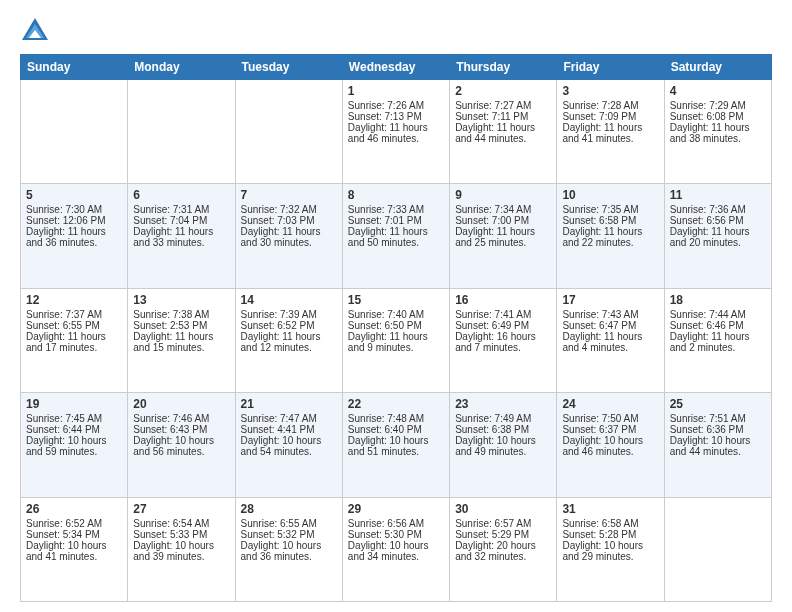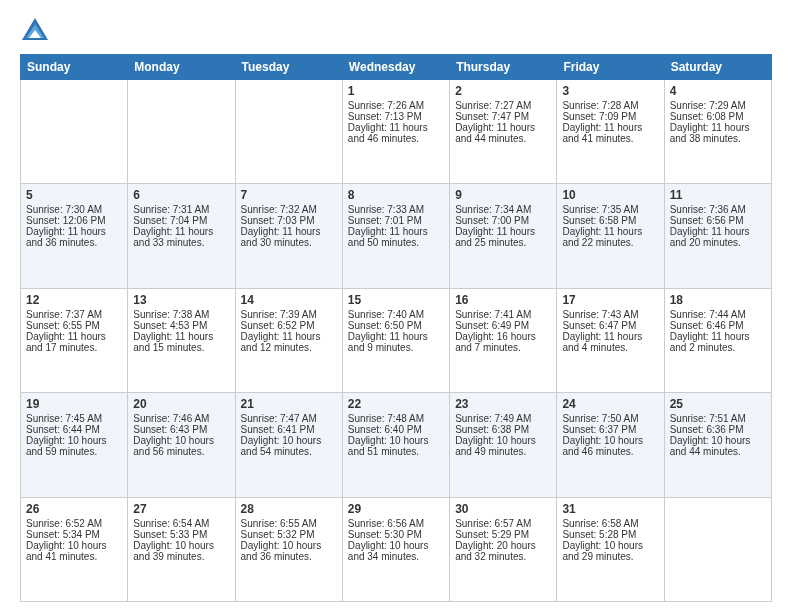--- a/index.html
+++ b/index.html
@@ -150,7 +150,7 @@
           <td>
             <span class="day-num">2</span>
             <div>Sunrise: 7:27 AM</div>
-            <div>Sunset: 7:47 PM</div>
+            <div>Sunset: 7:11 PM</div>
             <div>Daylight: 11 hours and 44 minutes.</div>
           </td>
           <td>

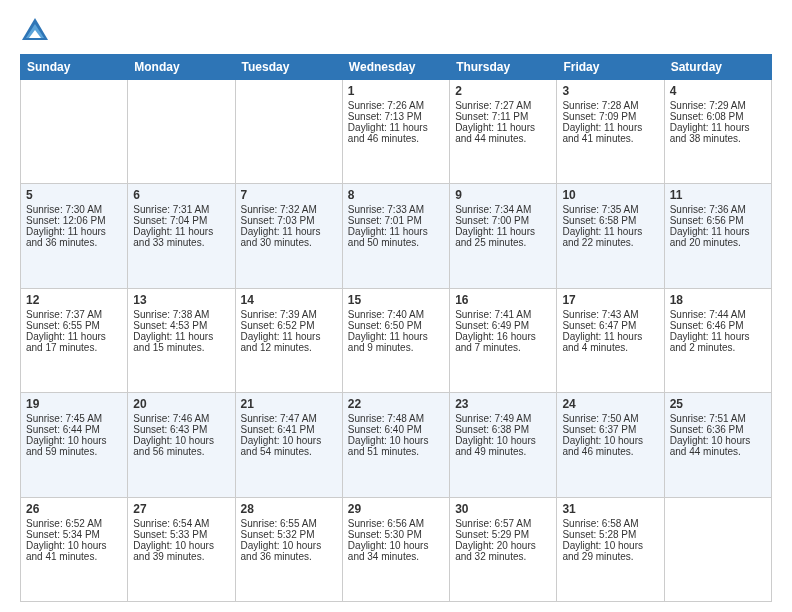--- a/index.html
+++ b/index.html
@@ -220,7 +220,7 @@
           <td>
             <span class="day-num">13</span>
             <div>Sunrise: 7:38 AM</div>
-            <div>Sunset: 4:53 PM</div>
+            <div>Sunset: 2:53 PM</div>
             <div>Daylight: 11 hours and 15 minutes.</div>
           </td>
           <td>

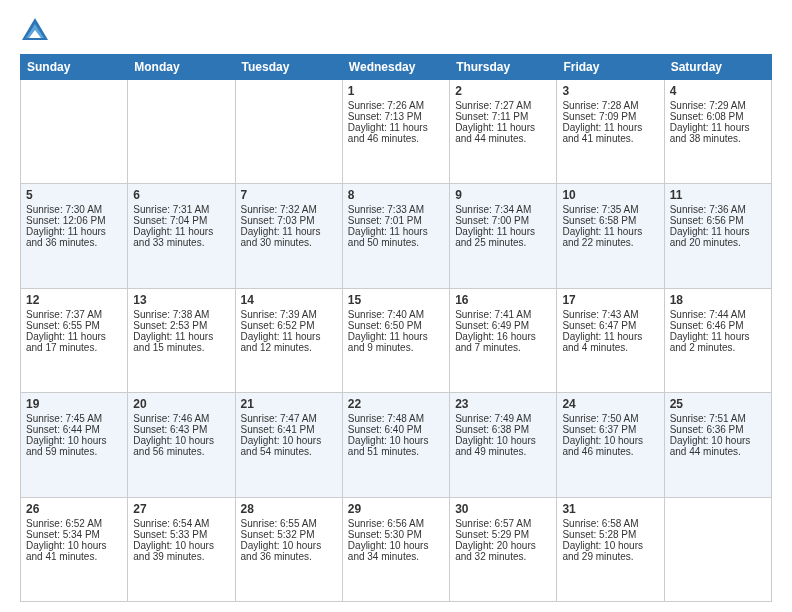--- a/index.html
+++ b/index.html
@@ -270,7 +270,7 @@
           <td>
             <span class="day-num">21</span>
             <div>Sunrise: 7:47 AM</div>
-            <div>Sunset: 6:41 PM</div>
+            <div>Sunset: 4:41 PM</div>
             <div>Daylight: 10 hours and 54 minutes.</div>
           </td>
           <td>

